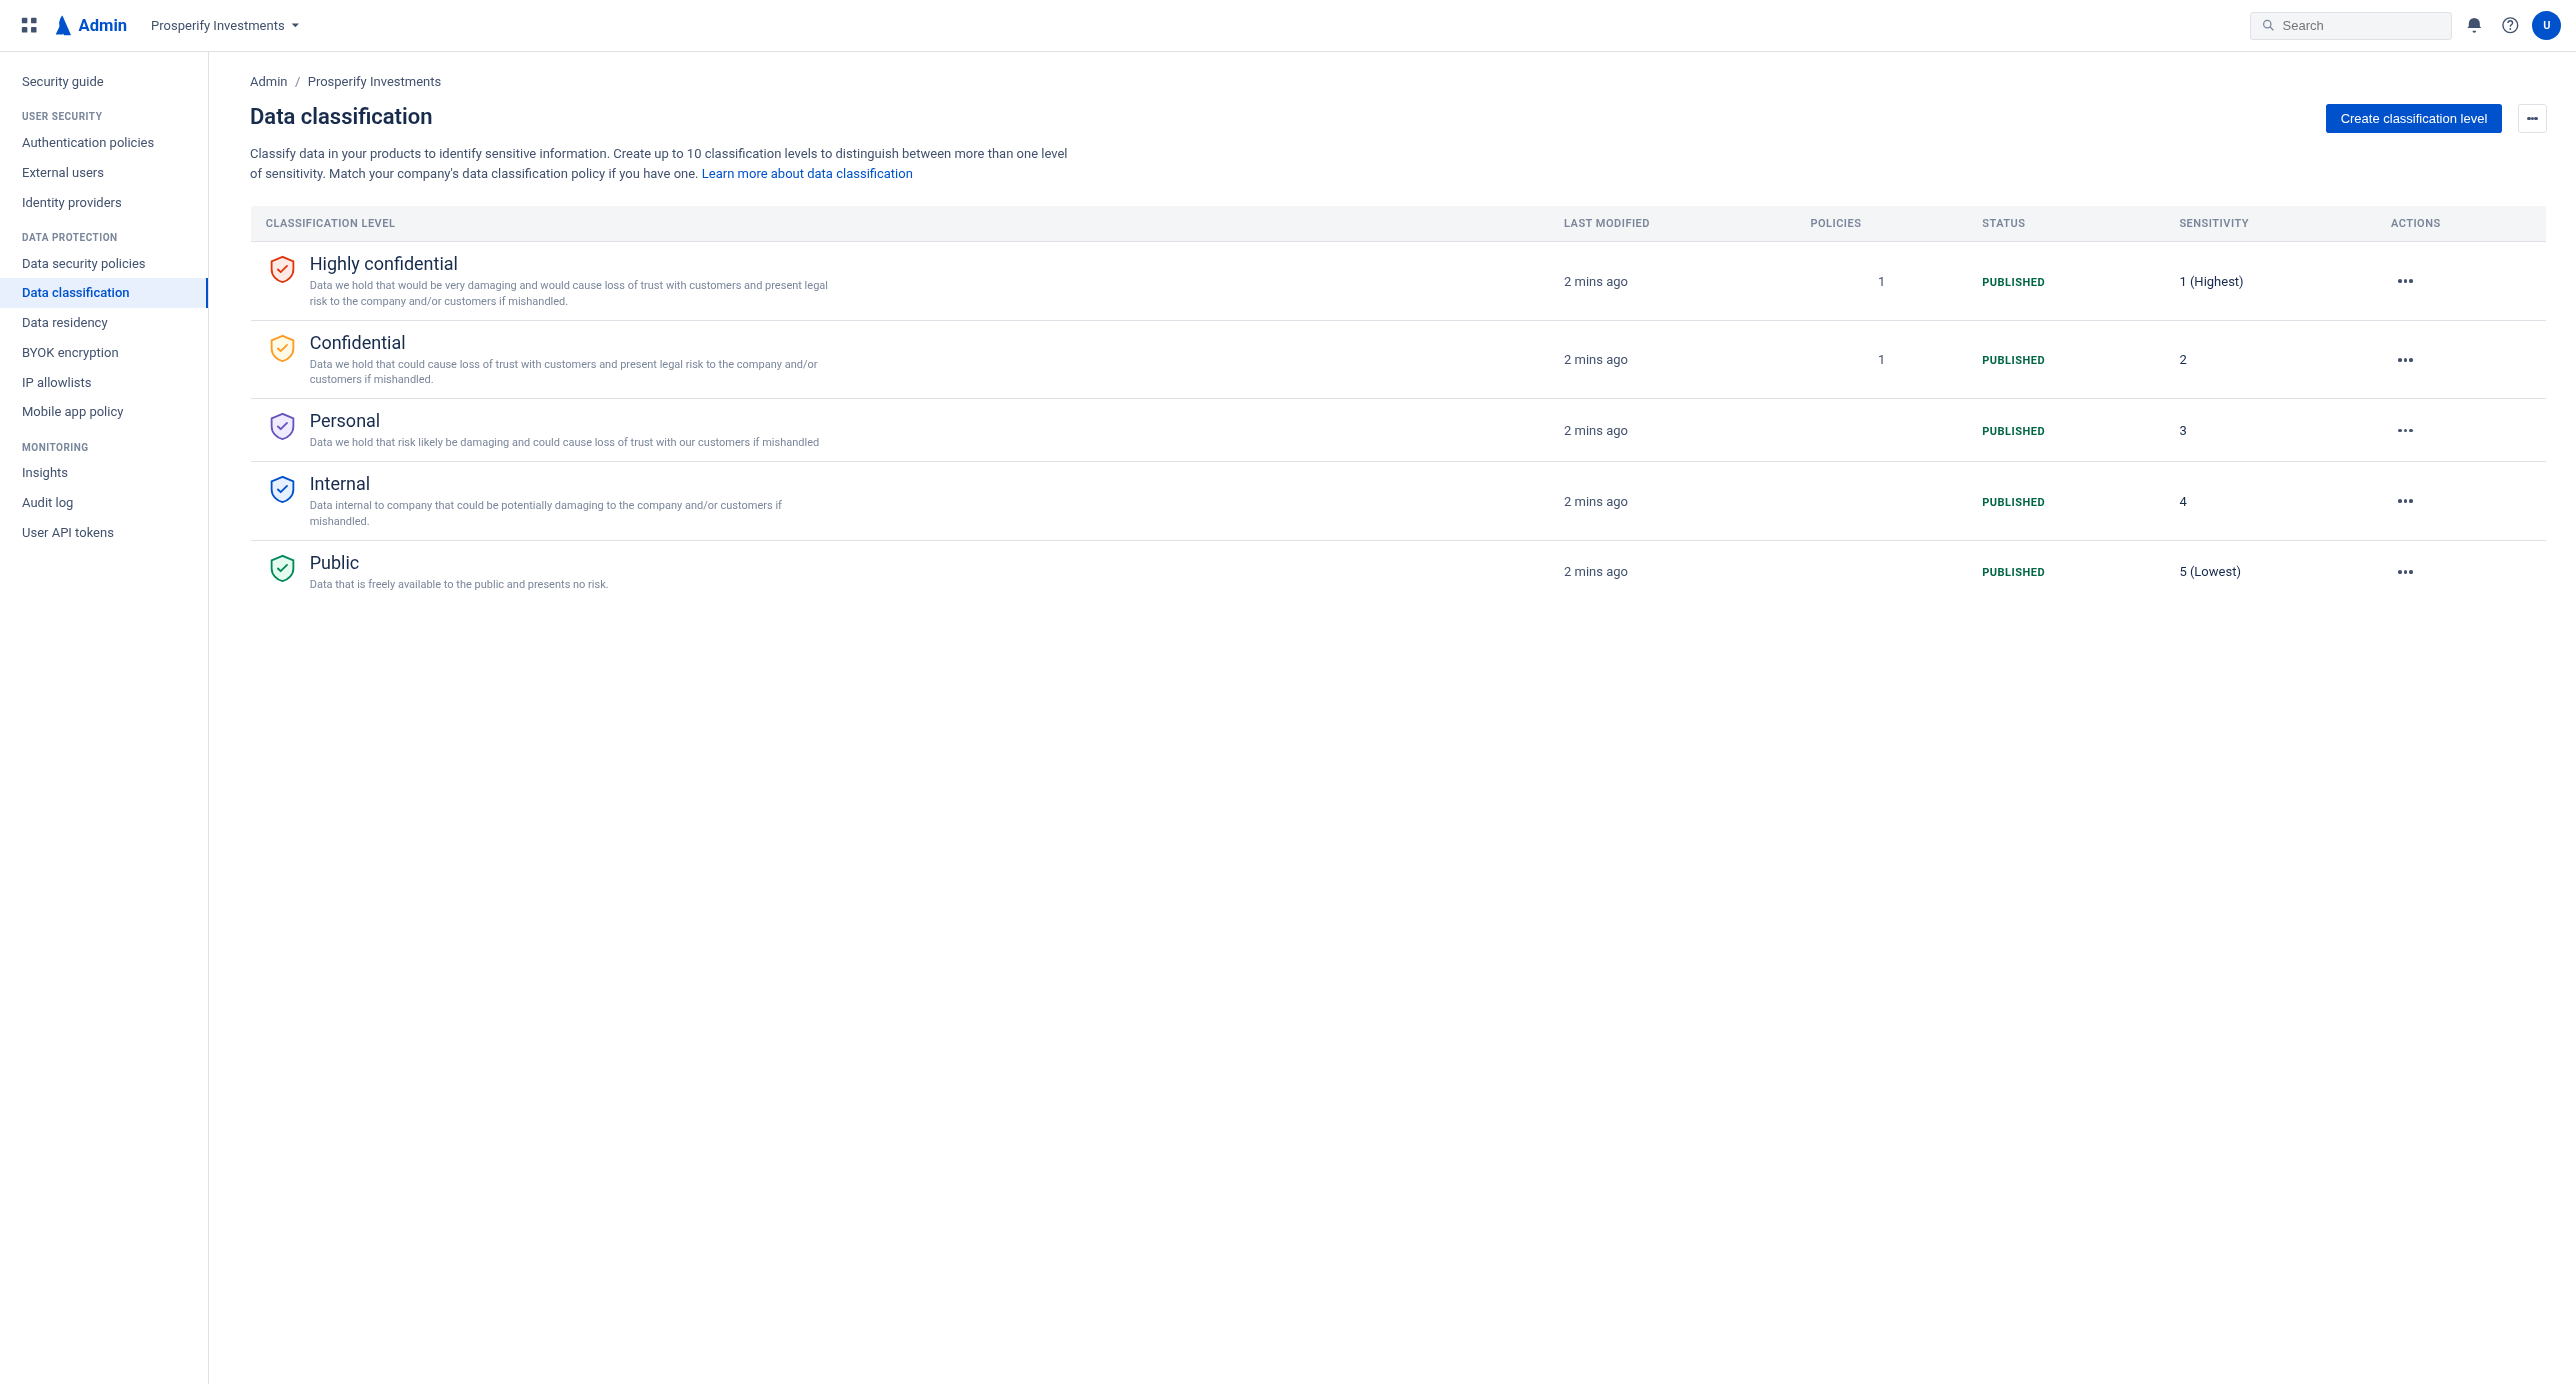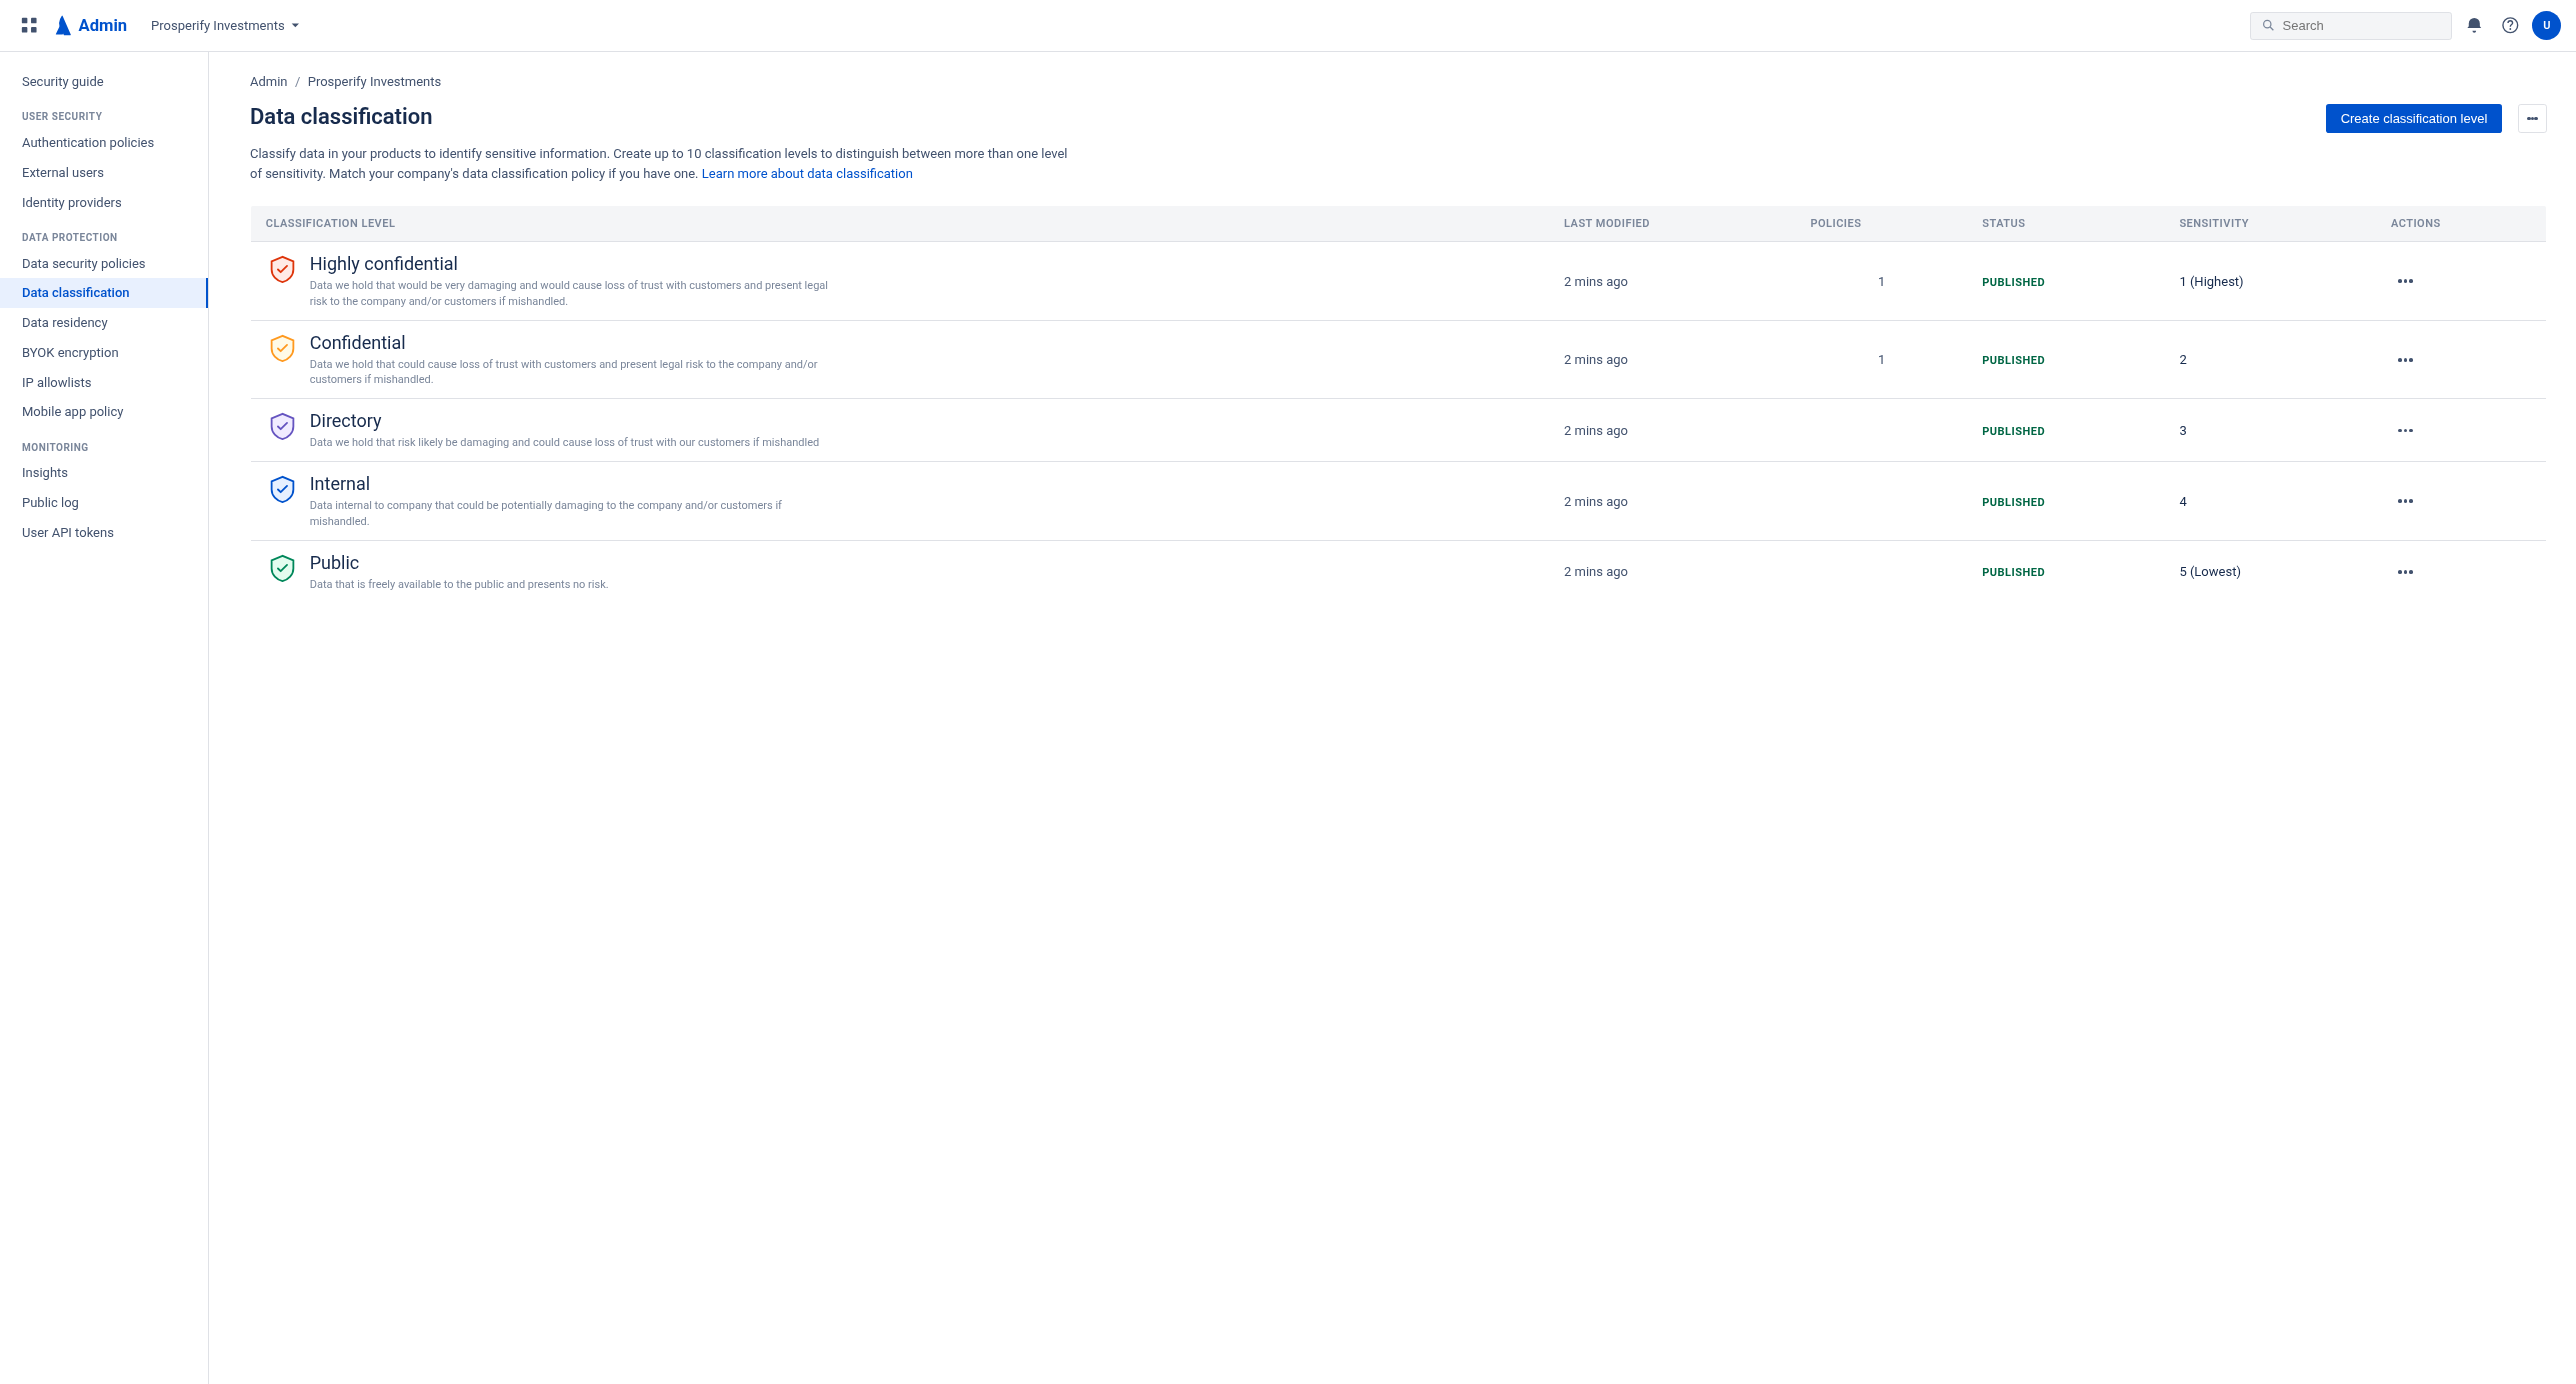--- a/index.html
+++ b/index.html
@@ -247,7 +247,7 @@
   </svg>
                 </div>
         <div>
-          <div class="classification-name">Directory</div>
+          <div class="classification-name">Personal</div>
           <div class="classification-desc">Data we hold that risk likely be damaging and could cause loss of trust with our customers if mishandled</div>
         </div>
       </div>

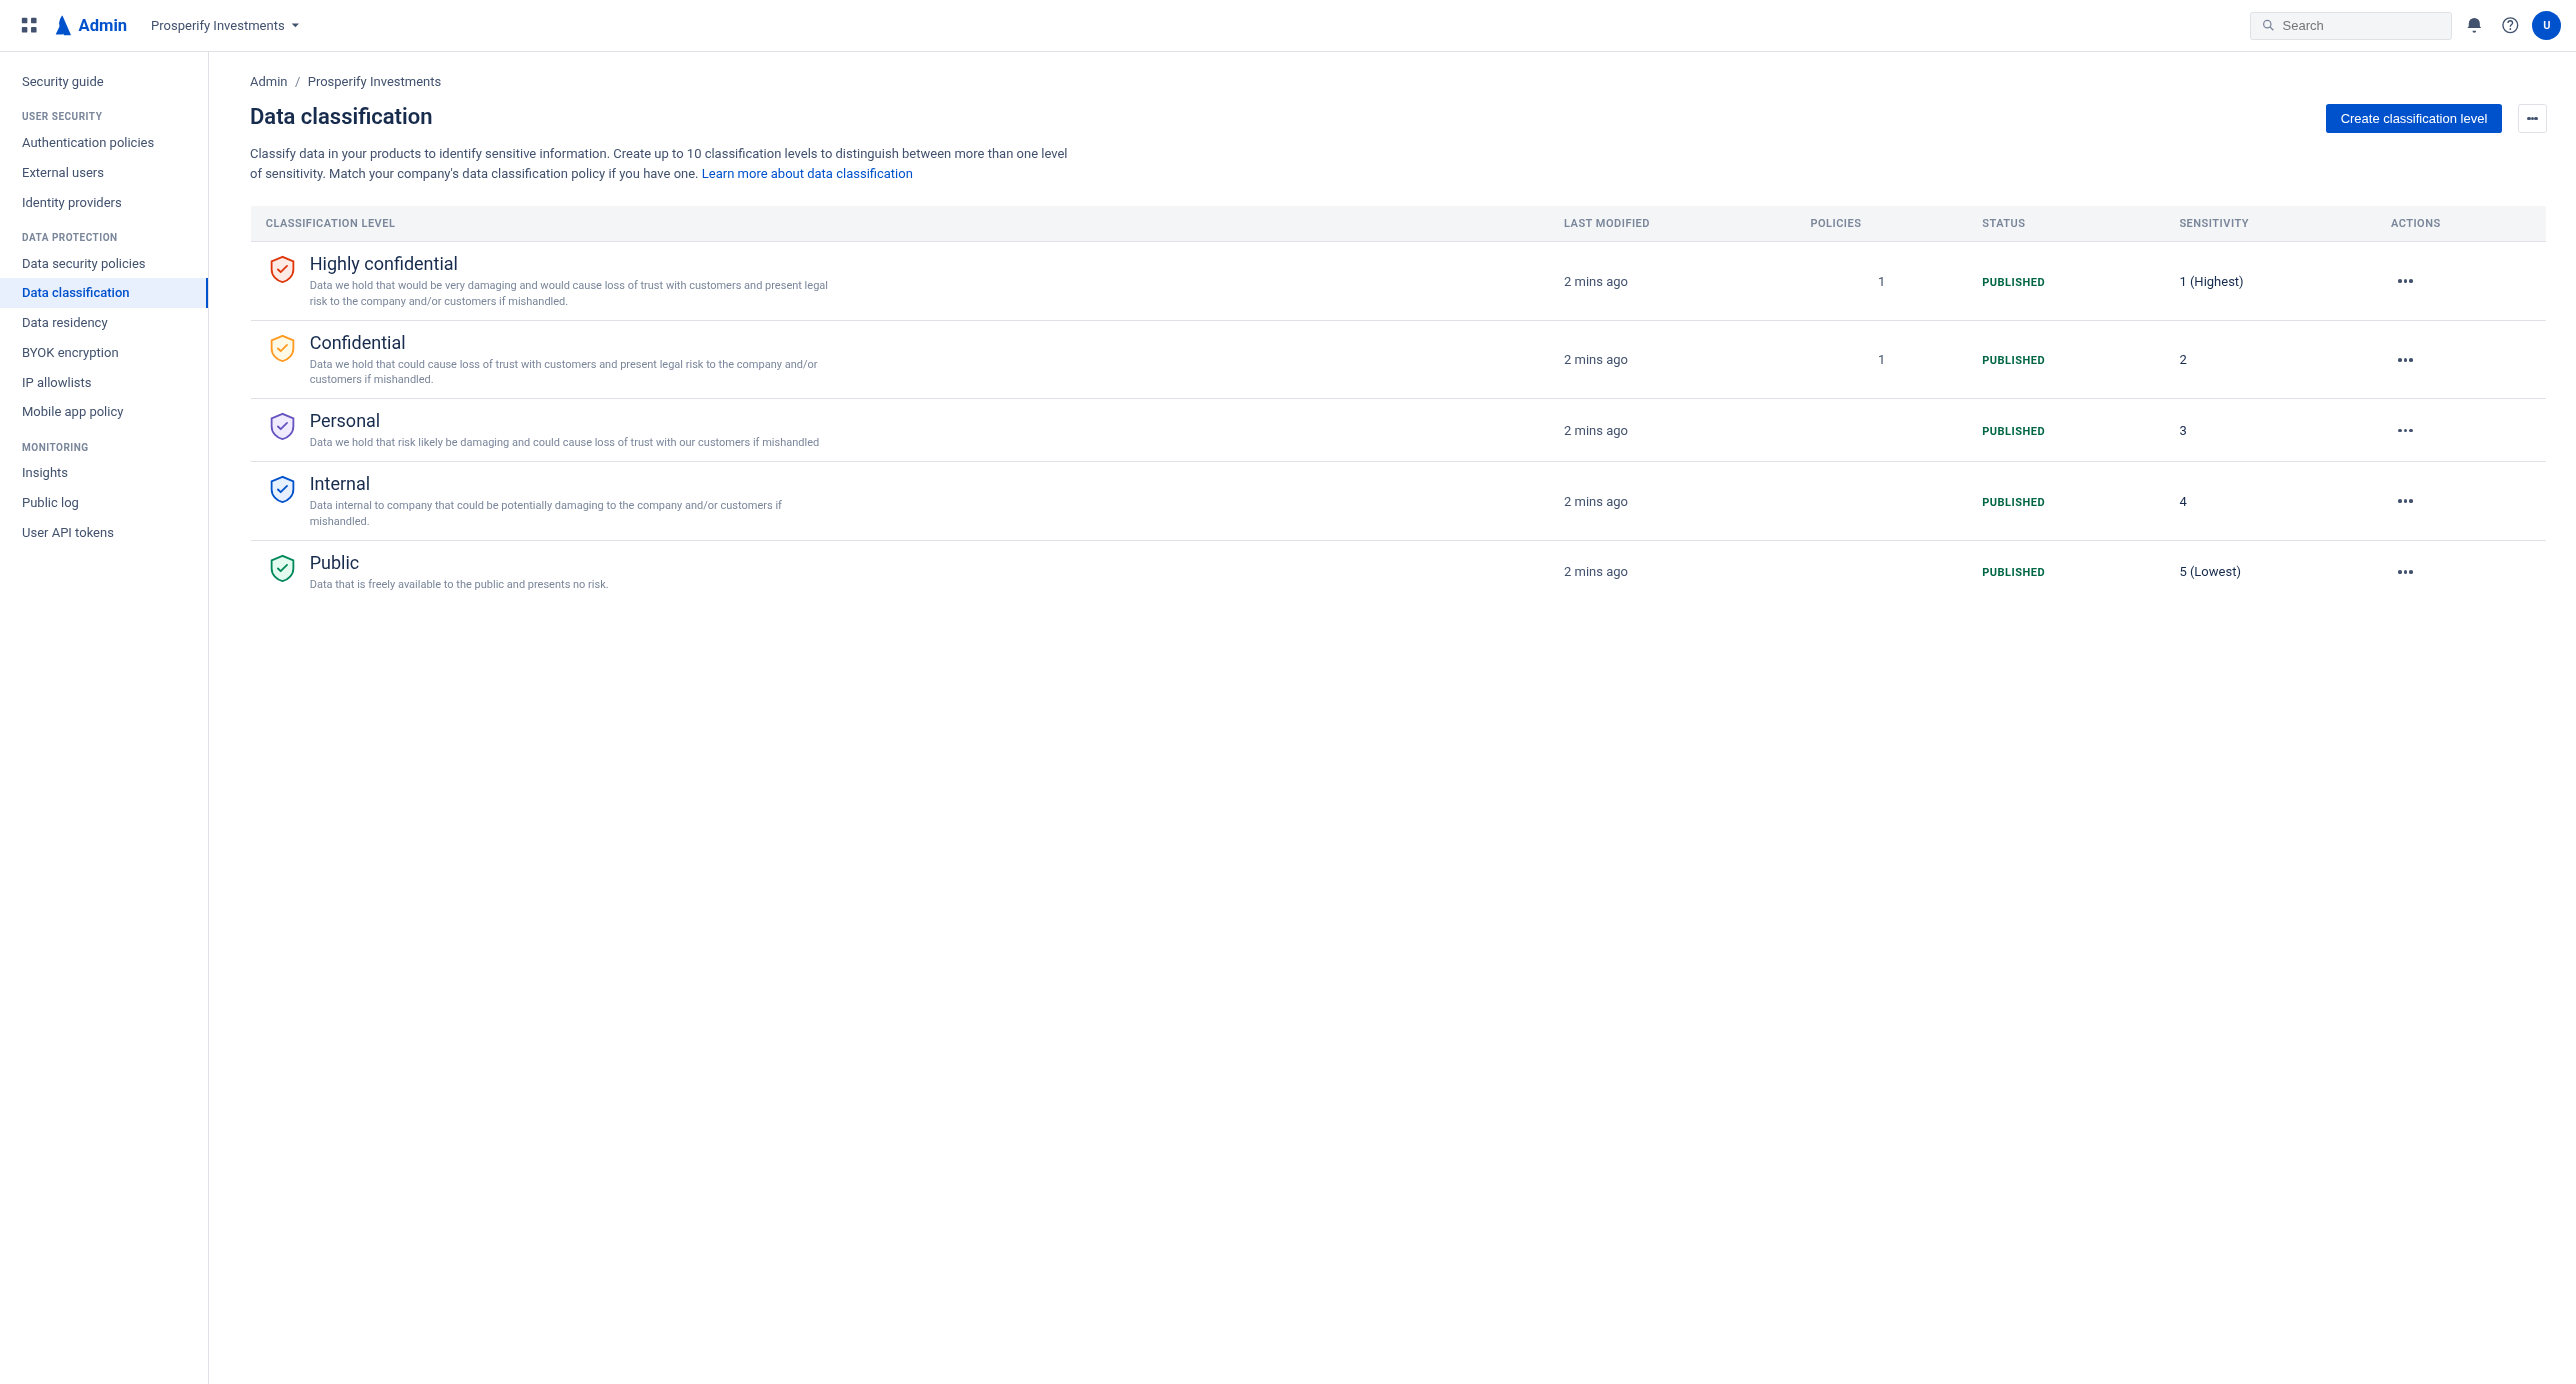--- a/index.html
+++ b/index.html
@@ -142,7 +142,7 @@
 
     <div class="sidebar-section">Monitoring</div>
     <a class="sidebar-item">Insights</a>
-    <a class="sidebar-item">Public log</a>
+    <a class="sidebar-item">Audit log</a>
     <a class="sidebar-item">User API tokens</a>
   </aside>
 

